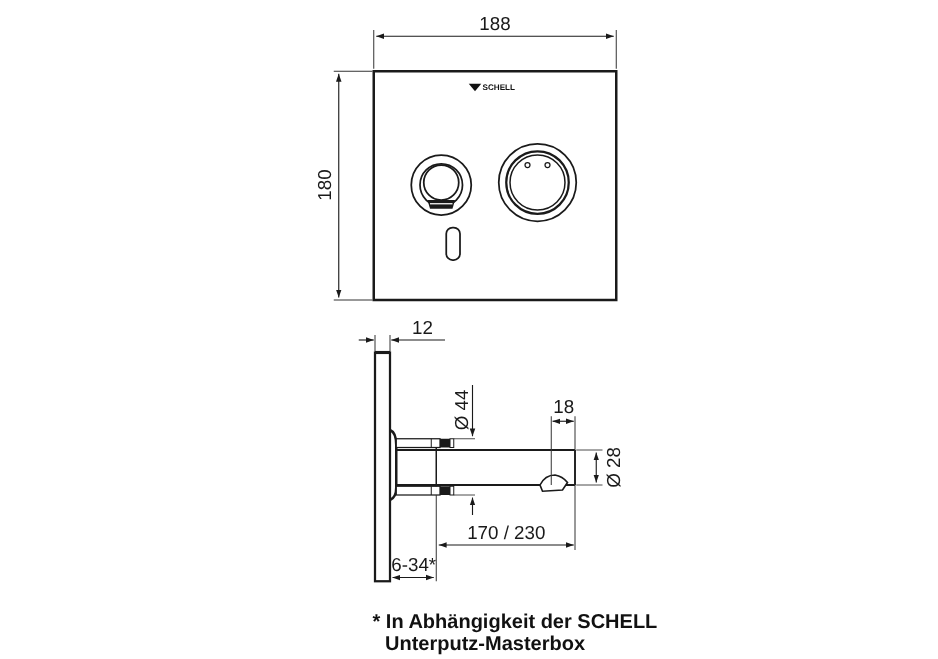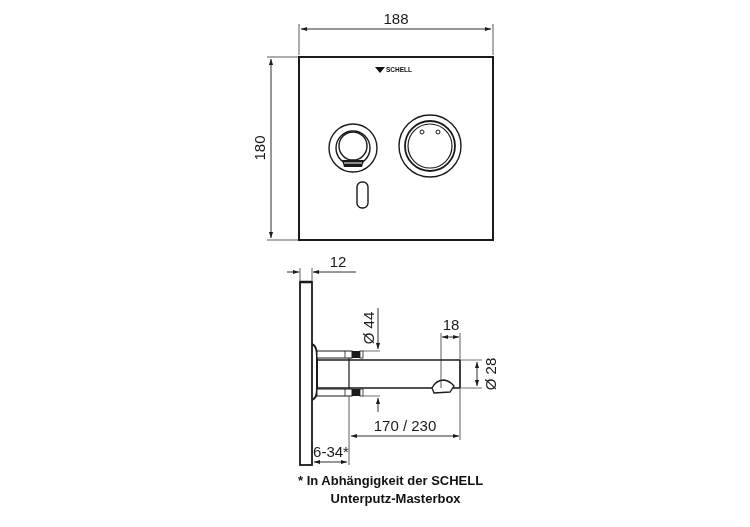--- a/index.html
+++ b/index.html
@@ -6,7 +6,7 @@
     body { width: 750px; height: 527px; overflow: hidden; position: relative; font-family: "Liberation Sans", sans-serif; }
     svg { position: absolute; left: 0; top: 0; }
     .dim { font-family: "Liberation Sans", sans-serif; font-size: 15px; fill: #1a1a1a; }
-    .note { position: absolute; left: 298px; top: 472px; font-family: "Liberation Sans", sans-serif; font-weight: bold; font-size: 13px; color: #111; line-height: 18px; }
+    .note { position: absolute; left: 298px; top: 489px; font-family: "Liberation Sans", sans-serif; font-weight: bold; font-size: 16px; color: #111; line-height: 18px; }
     .note span { display: block; }
     .note .l2 { padding-left: 10px; text-align: center; }
     .brand { font-family: "Liberation Sans", sans-serif; font-weight: bold; font-size: 6.5px; fill: #111; }

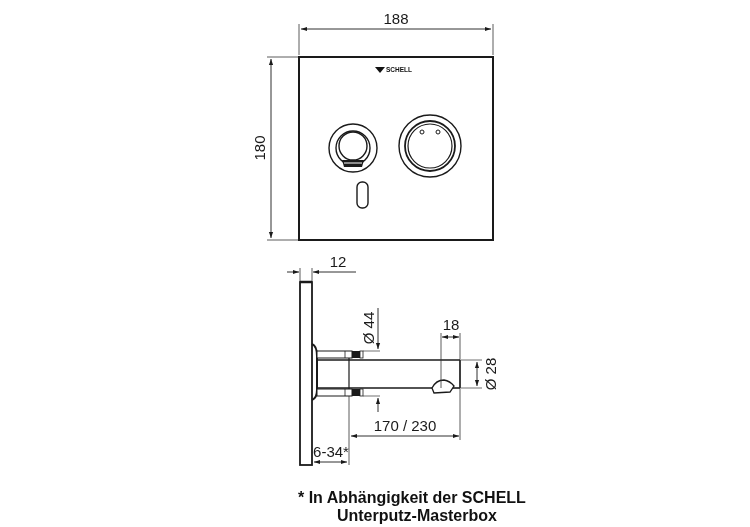--- a/index.html
+++ b/index.html
@@ -8,7 +8,7 @@
     .dim { font-family: "Liberation Sans", sans-serif; font-size: 15px; fill: #1a1a1a; }
     .note { position: absolute; left: 298px; top: 489px; font-family: "Liberation Sans", sans-serif; font-weight: bold; font-size: 16px; color: #111; line-height: 18px; }
     .note span { display: block; }
-    .note .l2 { padding-left: 10px; text-align: center; }
+    .note .l2 { padding-left: 10px; }
     .brand { font-family: "Liberation Sans", sans-serif; font-weight: bold; font-size: 6.5px; fill: #111; }
   </style>
 </head>

